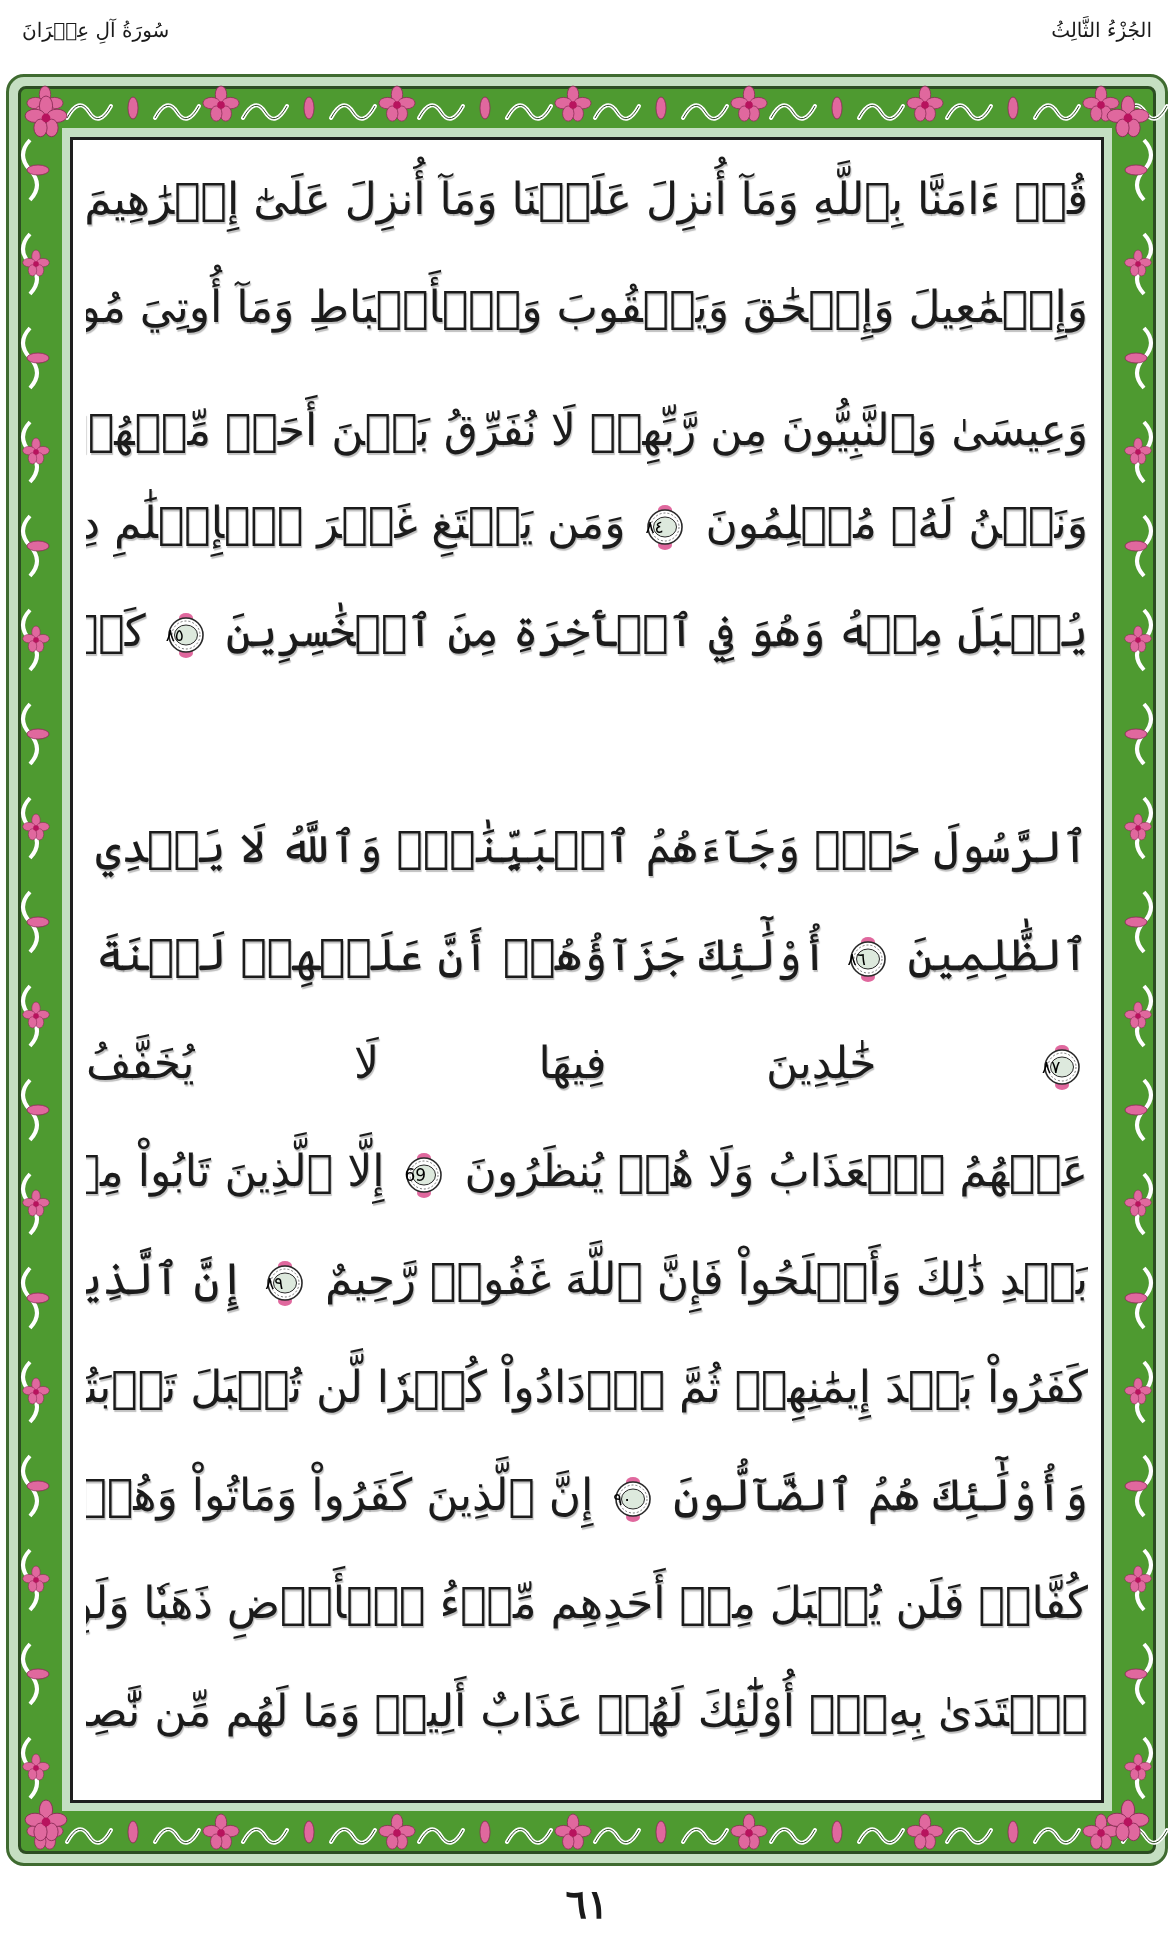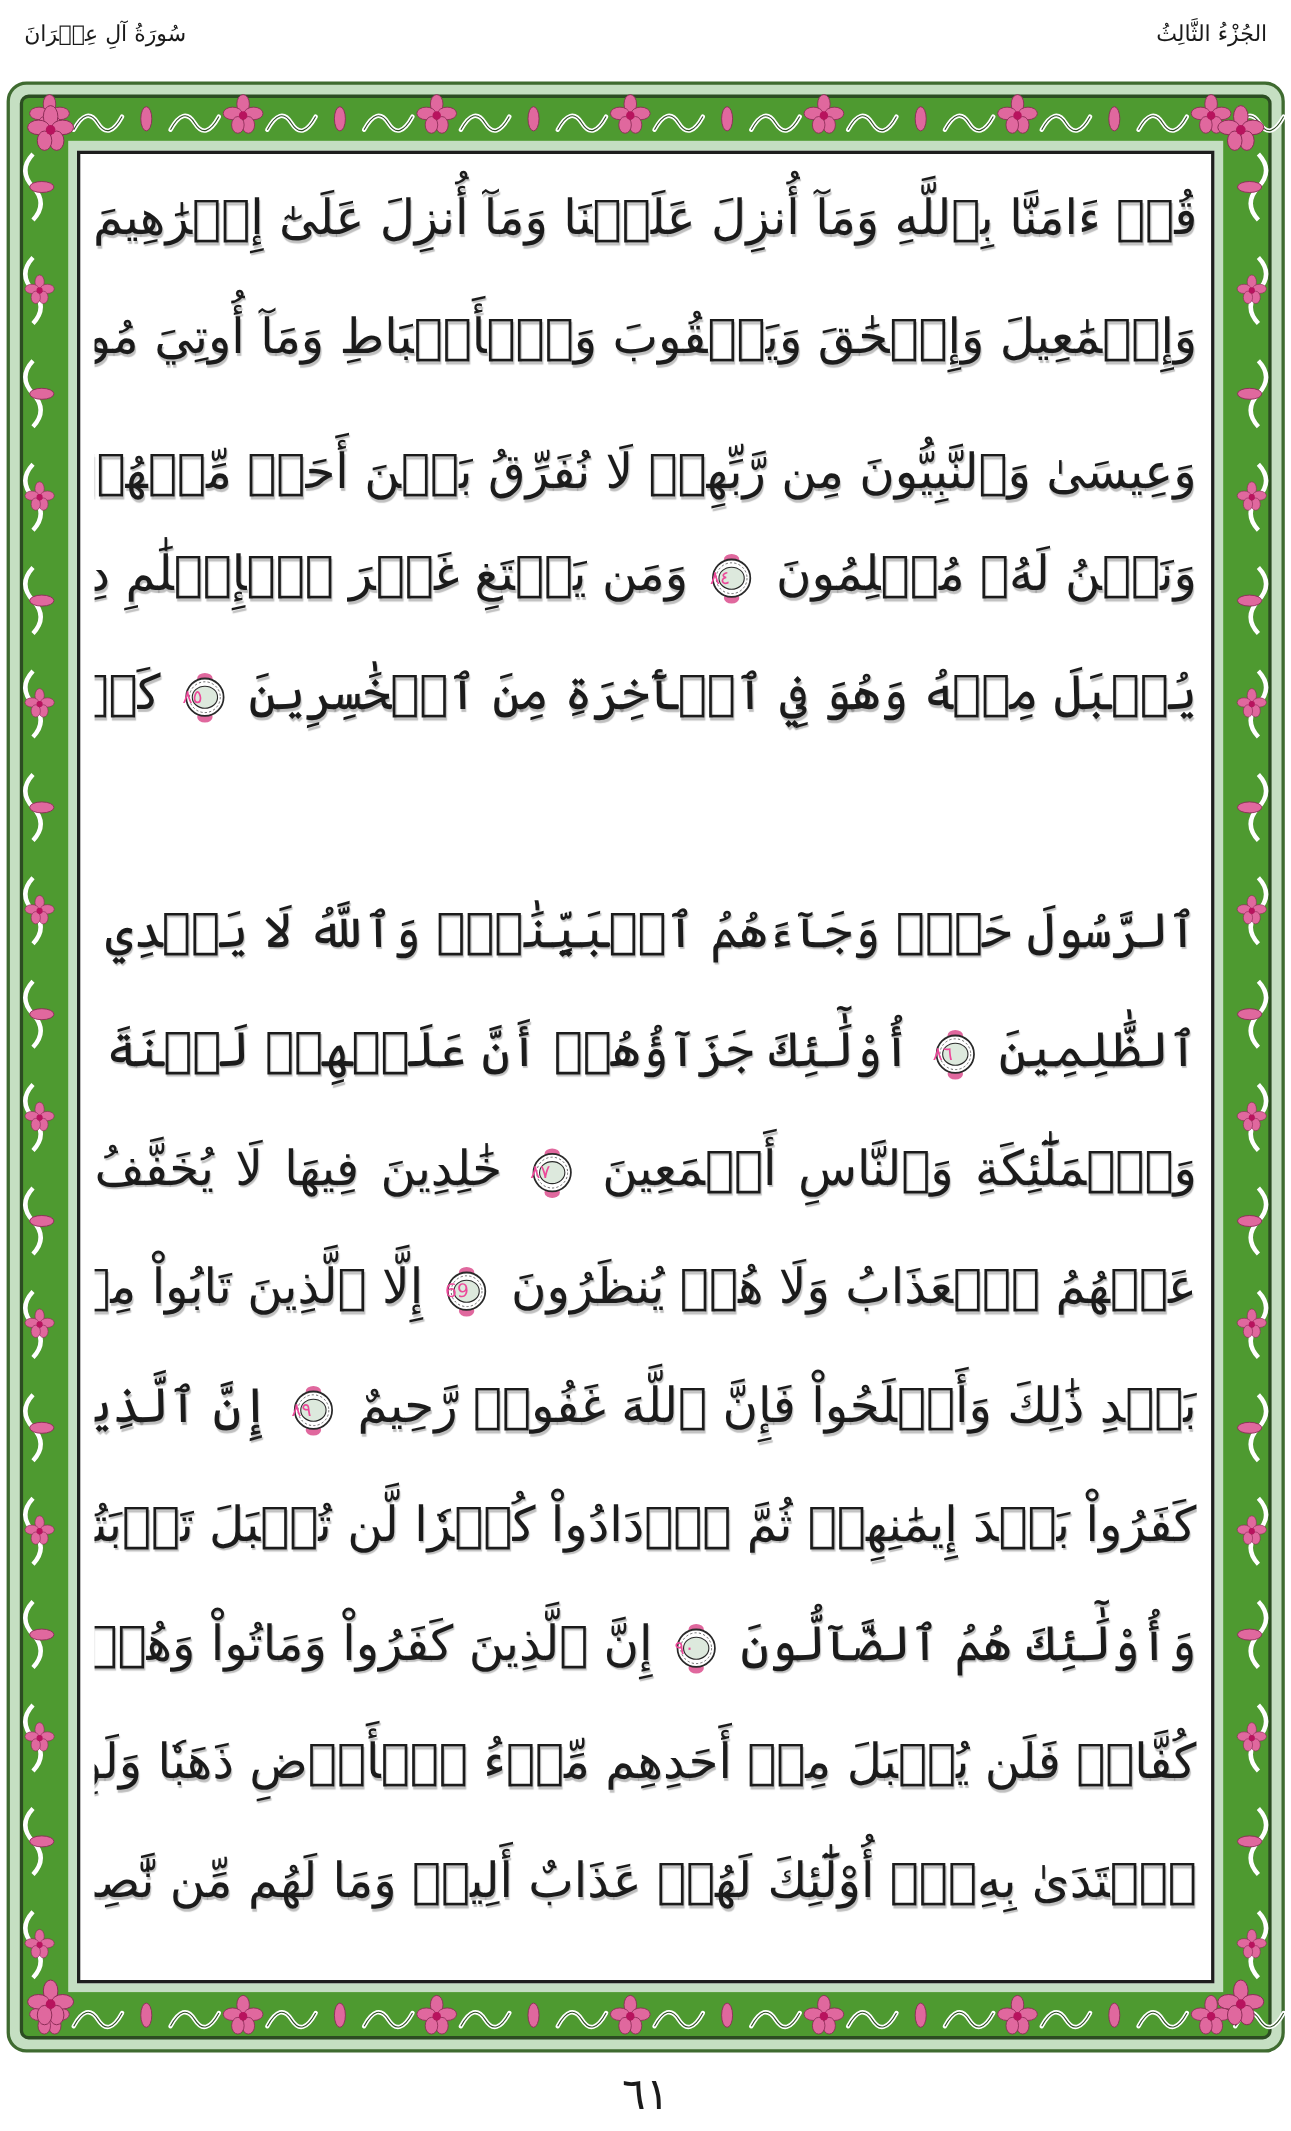--- a/index.html
+++ b/index.html
@@ -38,7 +38,7 @@
   .ayah svg { position:absolute; left:0; top:0; }
   .ayah-num { position:absolute; left:0; top:13px; width:40px; text-align:left;
               font-family:"DejaVu Sans", sans-serif; font-size:17px; line-height:26px;
-              color:#ec4899; }
+              color:#000000; }
 
   .page-num { position:absolute; left:537px; top:1876px; width:100px; text-align:center;
               font-family:"DejaVu Serif", serif; font-size:40px; color:#1a1a1a; line-height:56px; }

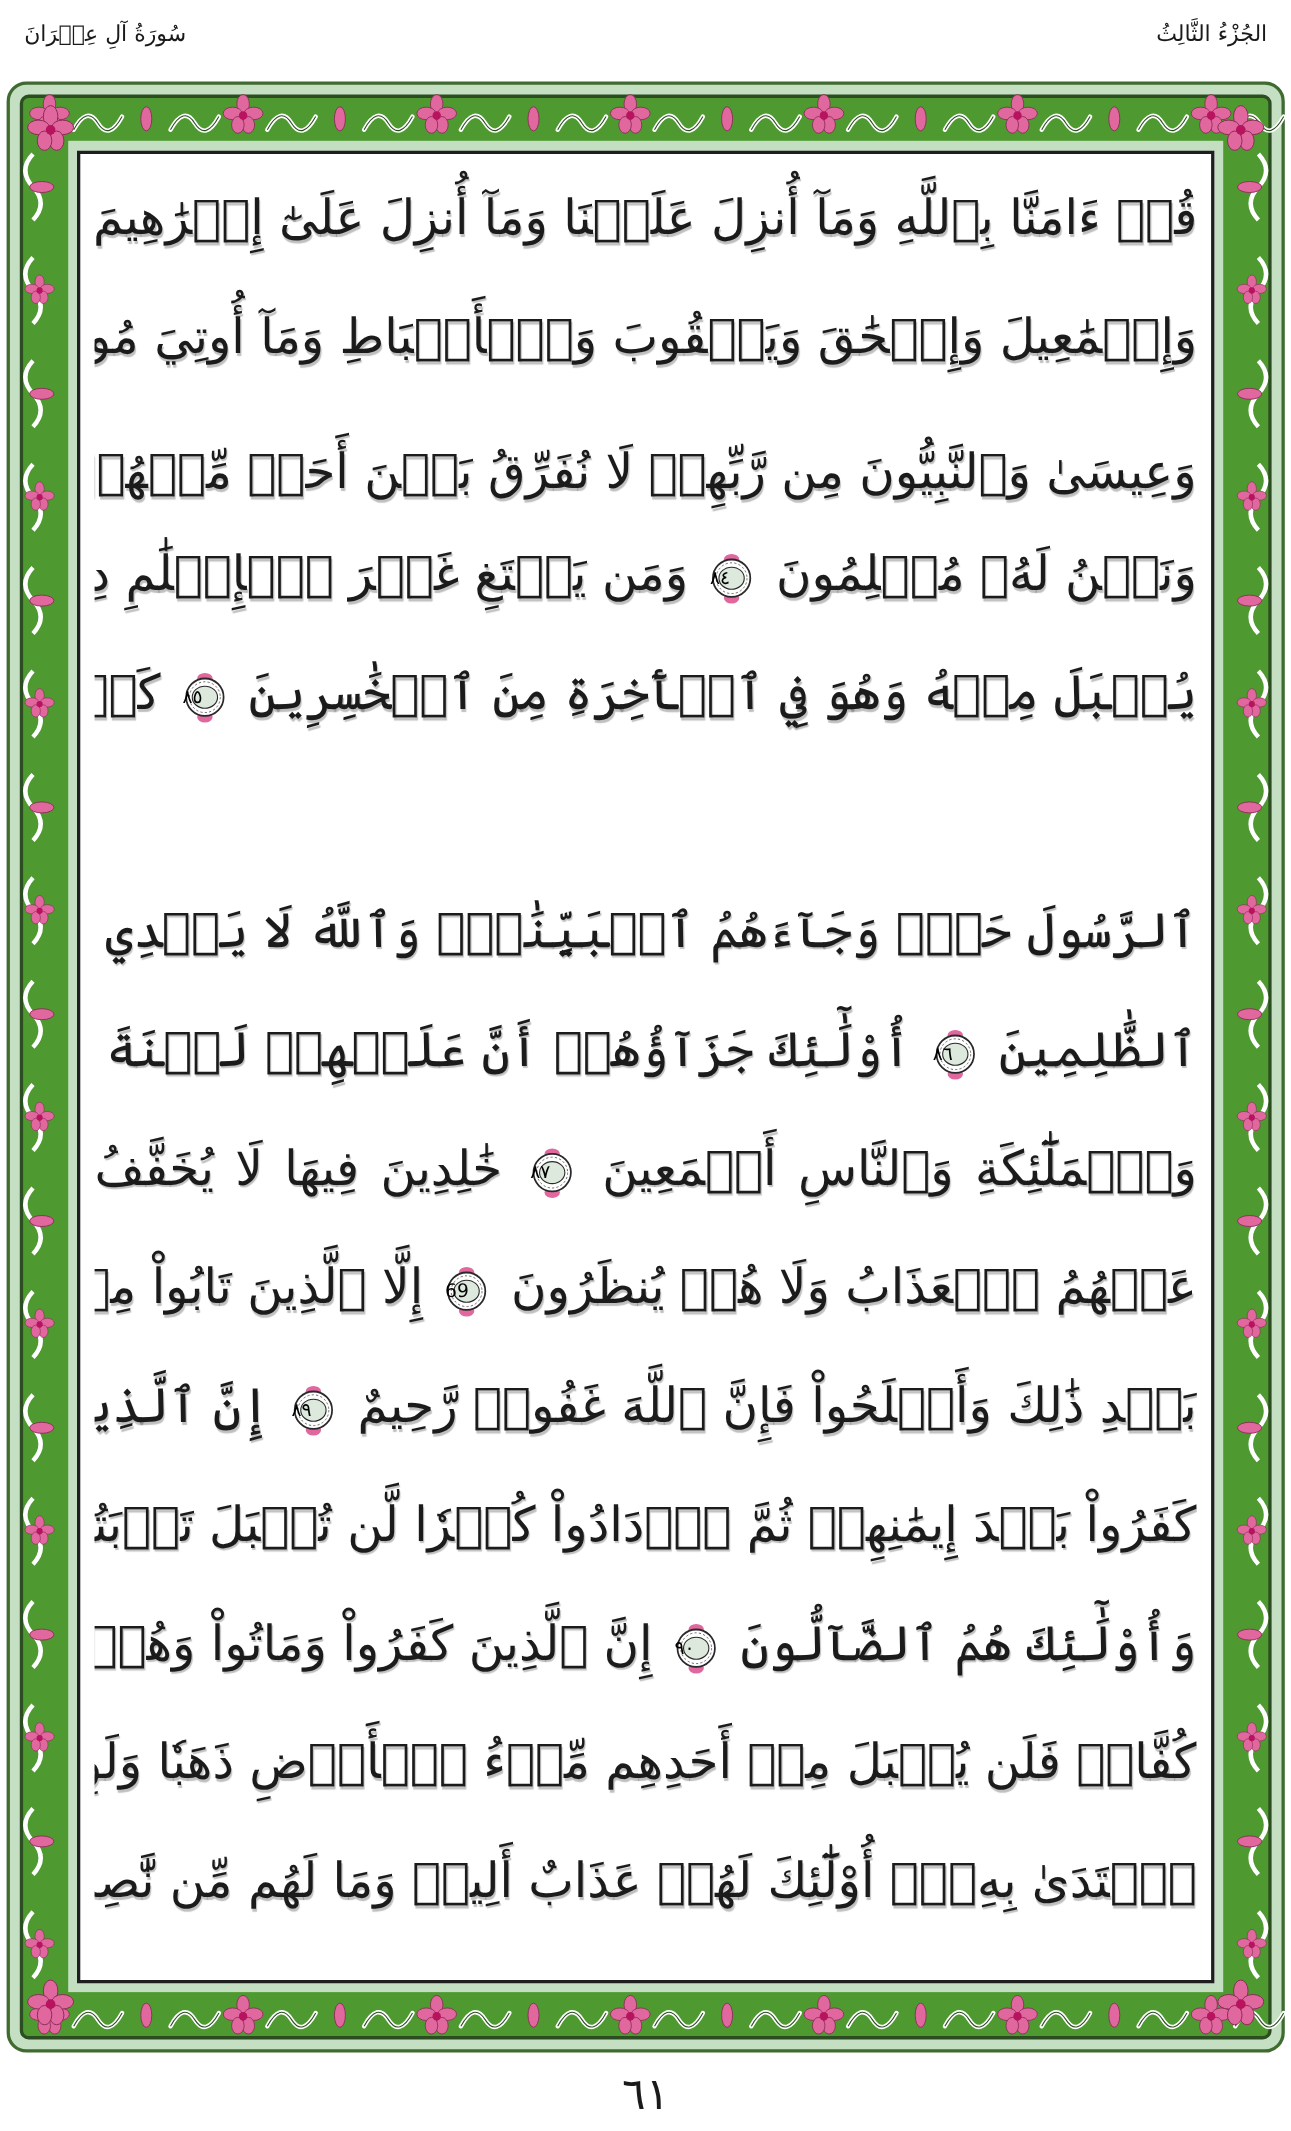--- a/index.html
+++ b/index.html
@@ -494,7 +494,7 @@
           <ellipse cx="20" cy="26" rx="14" ry="14" fill="none" stroke="#555" stroke-width="0.8" stroke-dasharray="2 2"></ellipse>
           <ellipse cx="20" cy="26" rx="11.5" ry="10" fill="#dde9dd" stroke="#2a2a2a" stroke-width="1"></ellipse>
         </svg><span class="ayah-num">٨٦</span></span><span> أُوْلَٰٓئِكَ جَزَآؤُهُمۡ أَنَّ عَلَيۡهِمۡ لَعۡنَةَ ٱللَّهِ </span></div>
-    <div class="line" style="top: 864px;"><span> وَٱلۡمَلَٰٓئِكَةِ وَٱلنَّاسِ أَجۡمَعِينَ </span><span class="ayah"><svg width="40" height="52" viewBox="0 0 40 52">
+    <div class="line" style="top: 864px;"><span class="ayah"><svg width="40" height="52" viewBox="0 0 40 52">
           <ellipse cx="20" cy="9" rx="7" ry="5" fill="#e0689e"></ellipse>
           <circle cx="20" cy="11" r="2.2" fill="#4a8f2a"></circle>
           <ellipse cx="20" cy="44" rx="7" ry="5" fill="#e0689e"></ellipse>

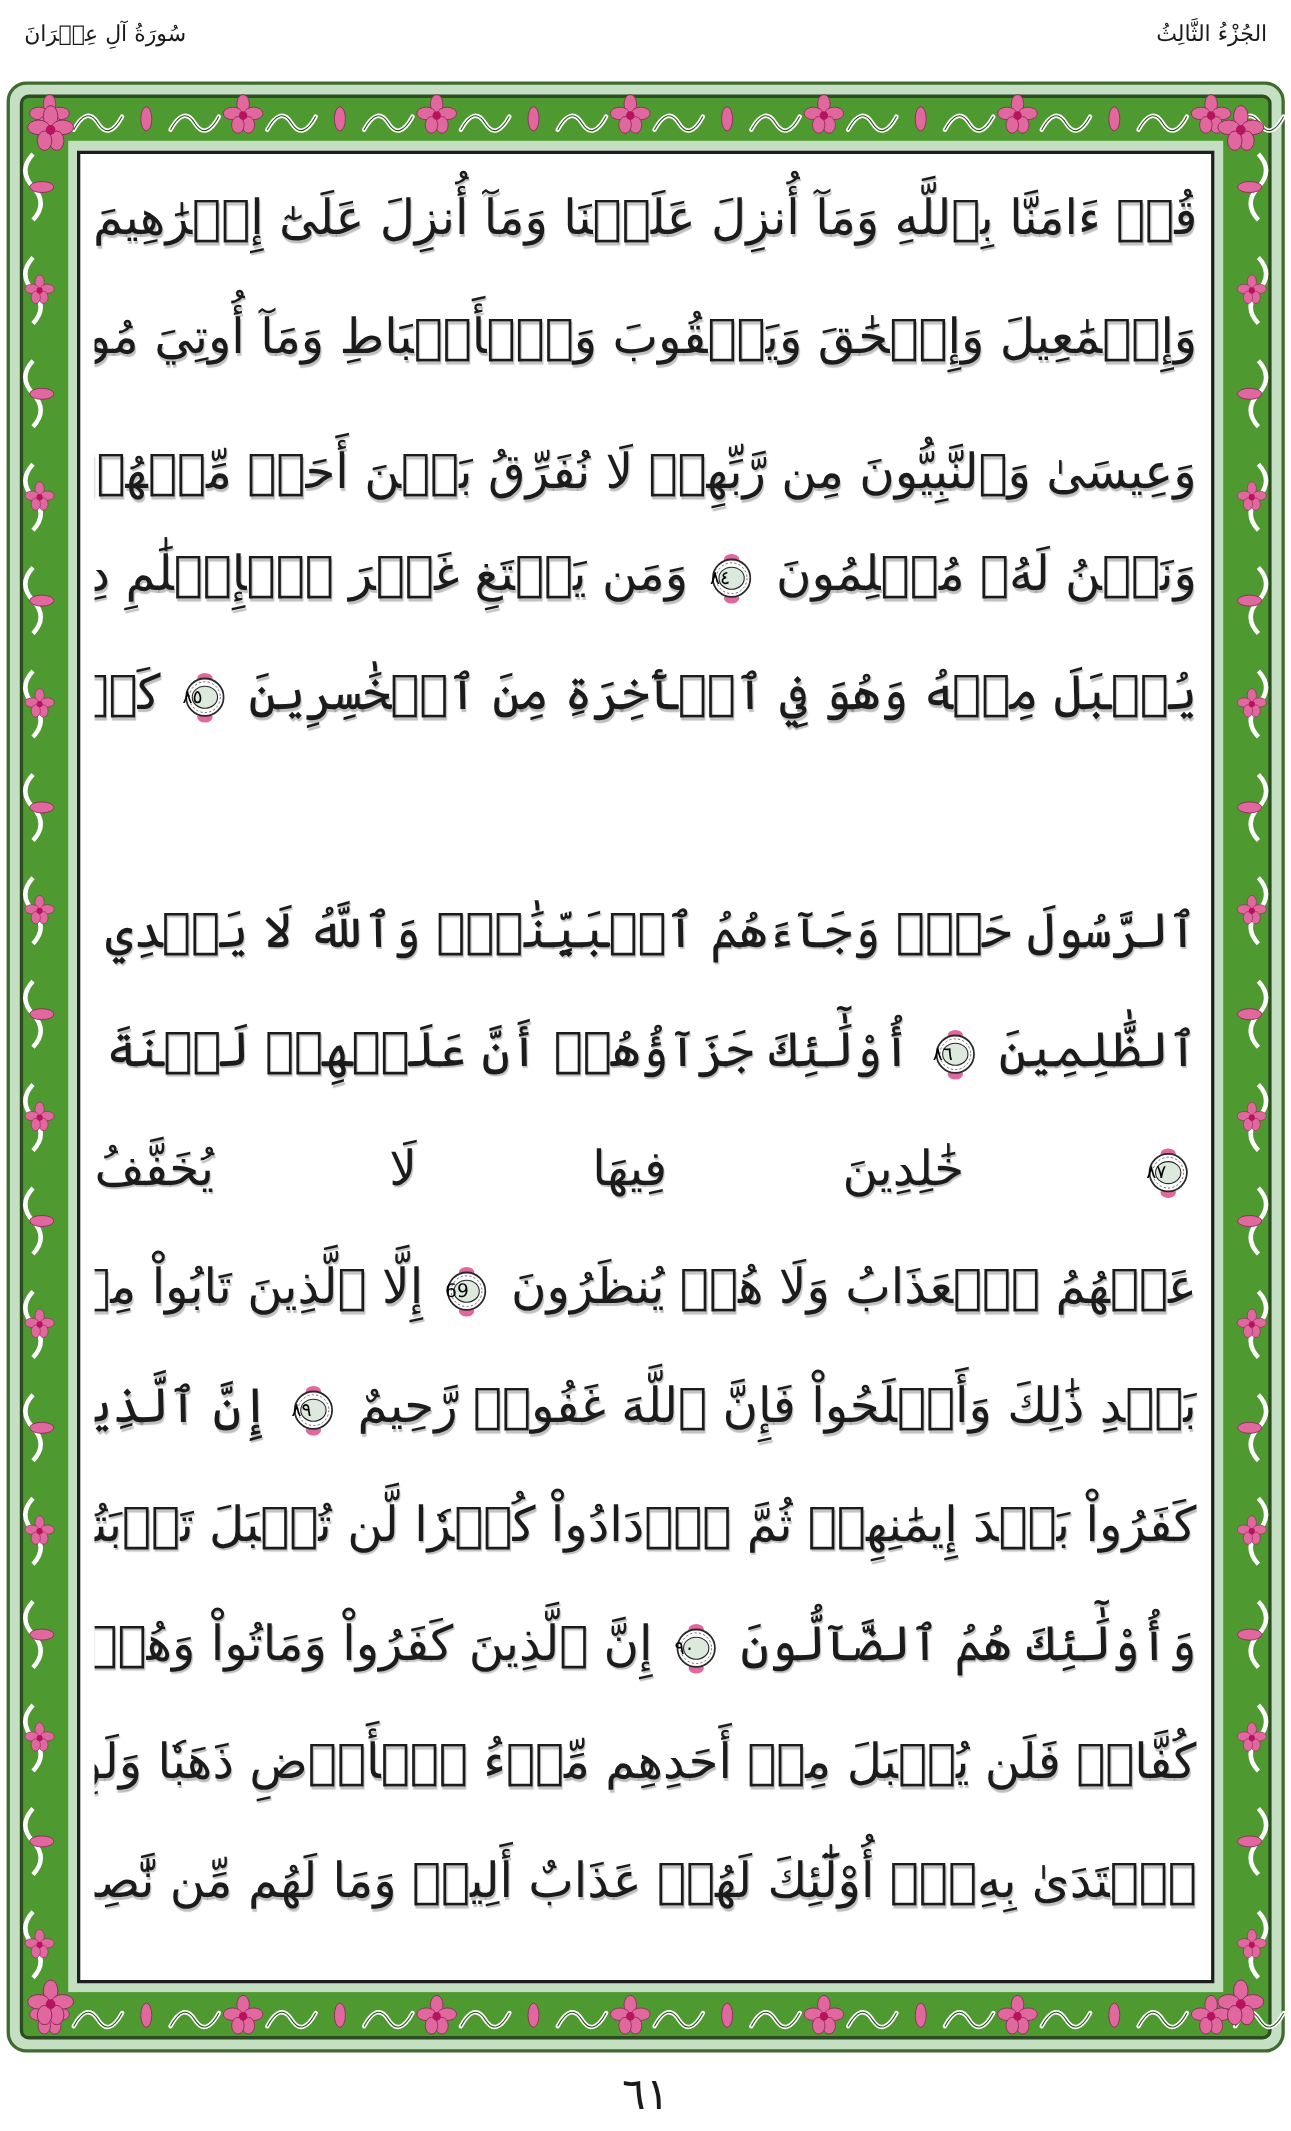--- a/index.html
+++ b/index.html
@@ -41,7 +41,7 @@
               color:#000000; }
 
   .page-num { position:absolute; left:537px; top:1876px; width:100px; text-align:center;
-              font-family:"DejaVu Serif", serif; font-size:40px; color:#1a1a1a; line-height:56px; }
+              font-family:"DejaVu Serif", serif; font-size:40px; color:#1a1a1a; line-height:56px;font-weight:bold; }
 </style>
 </head>
 <body>

